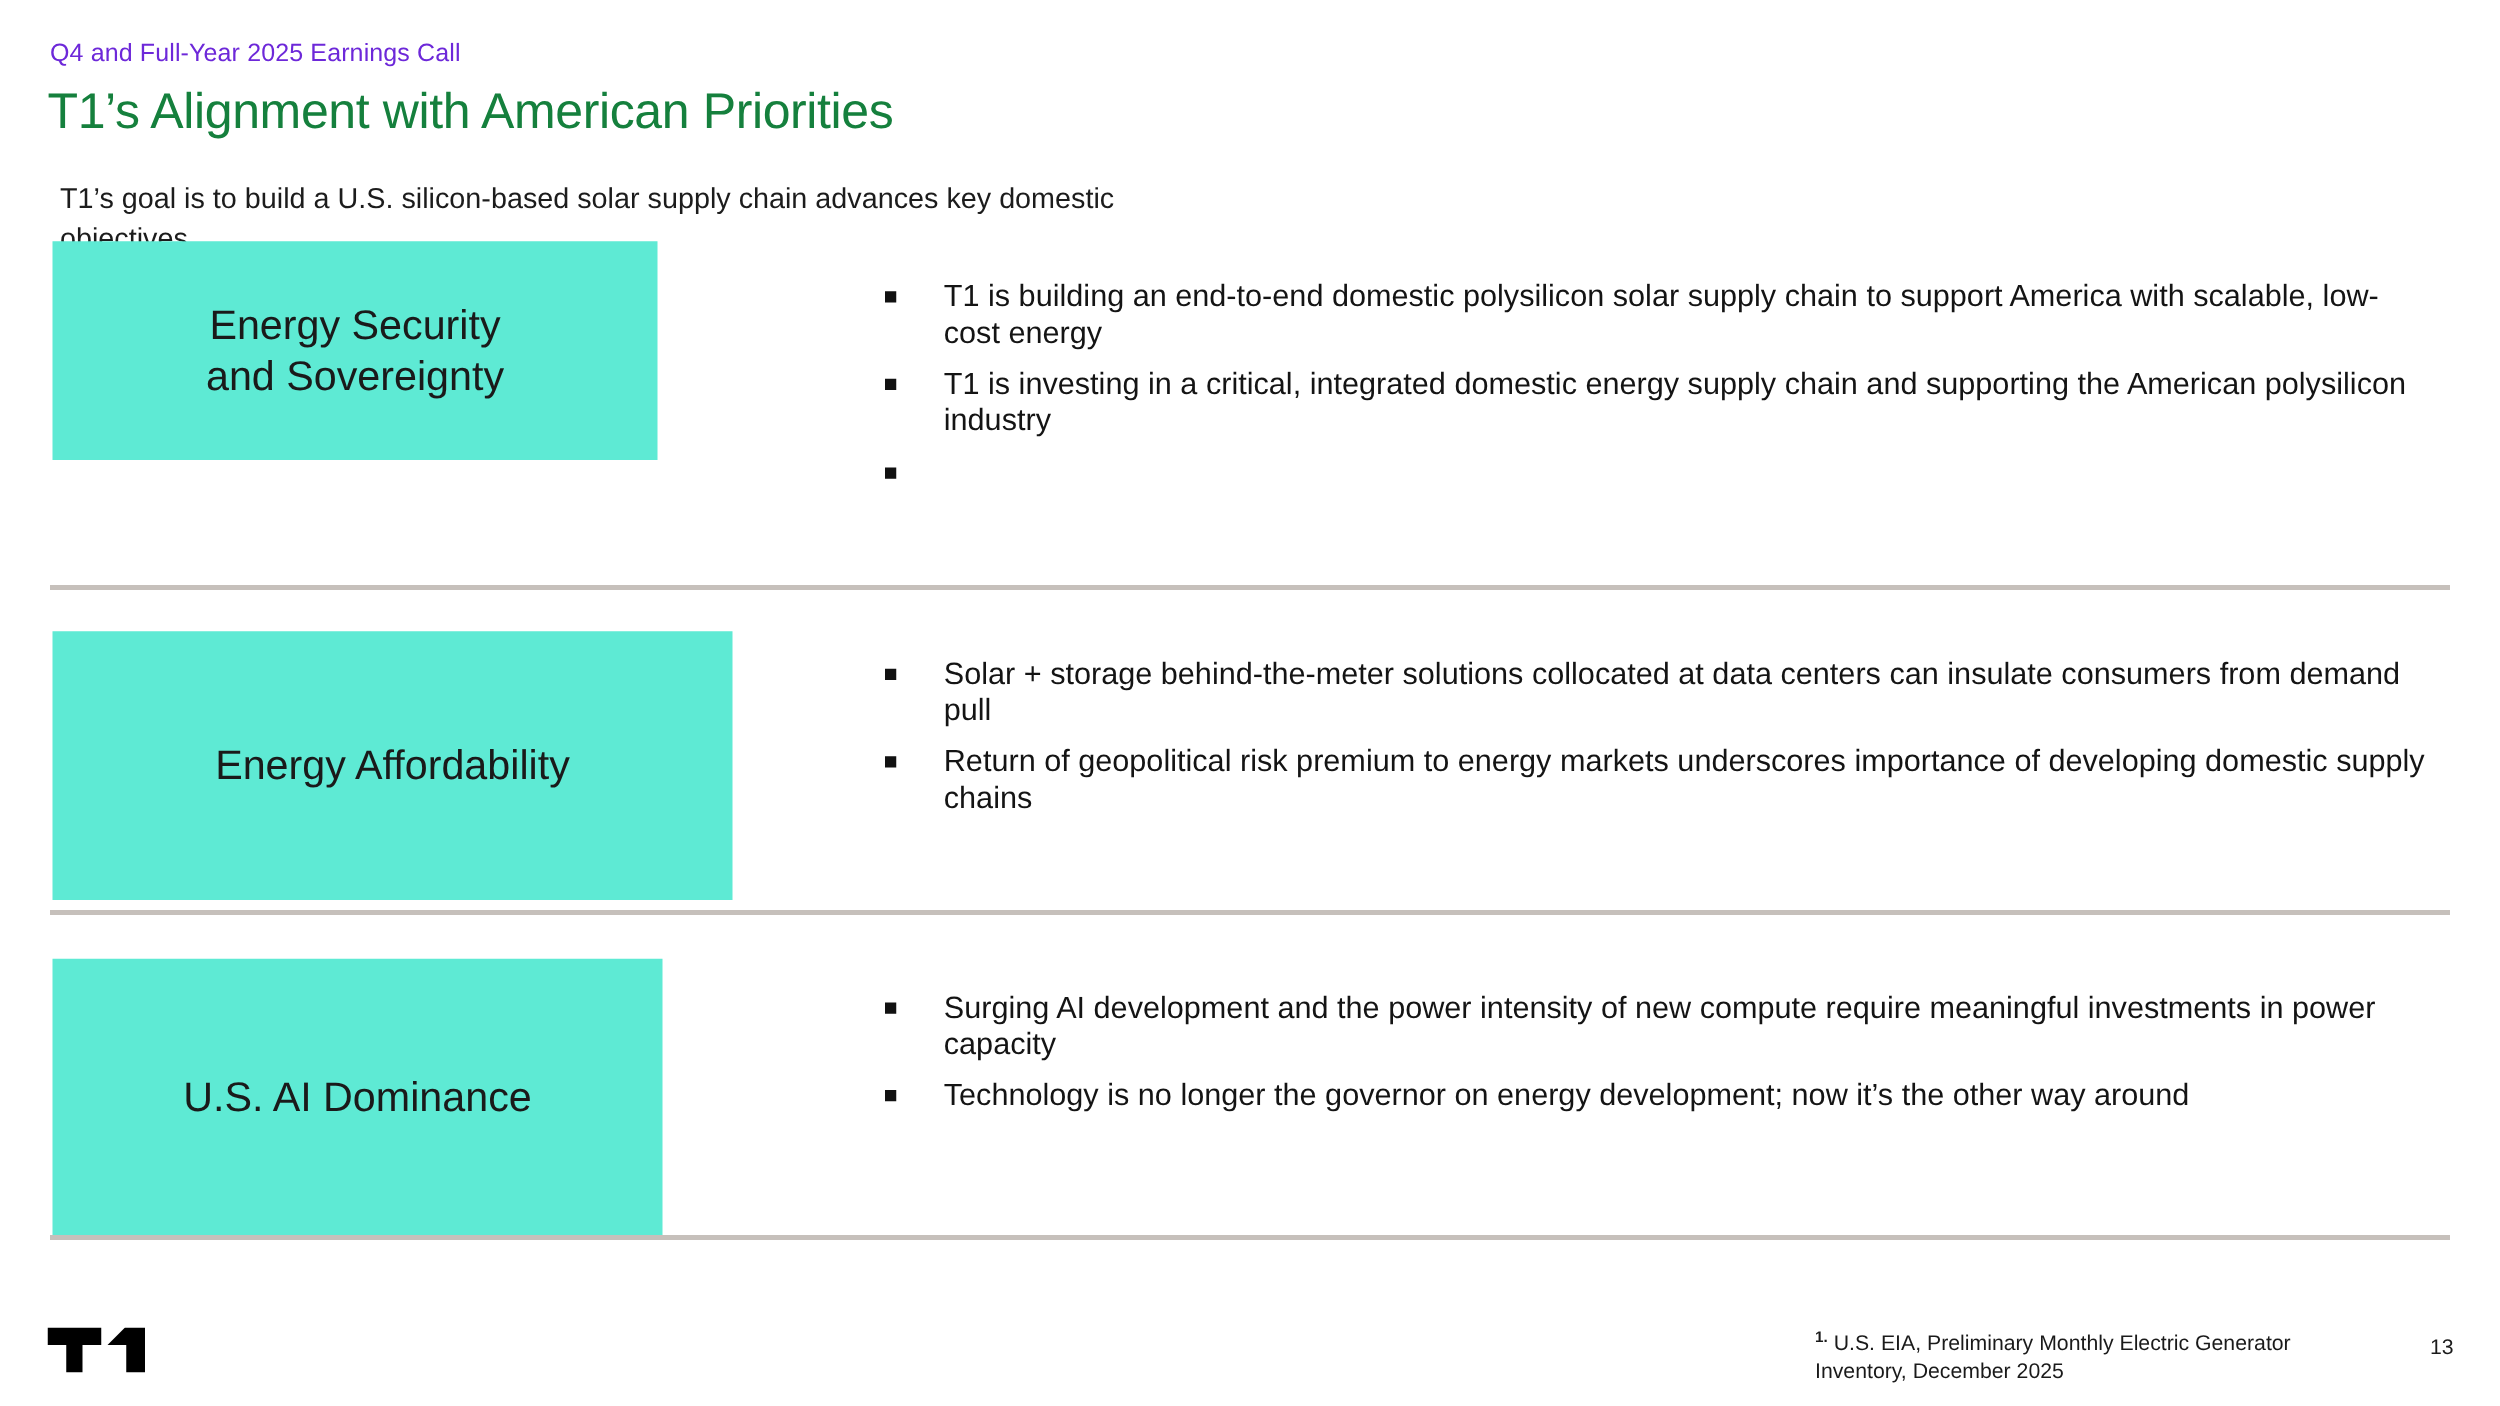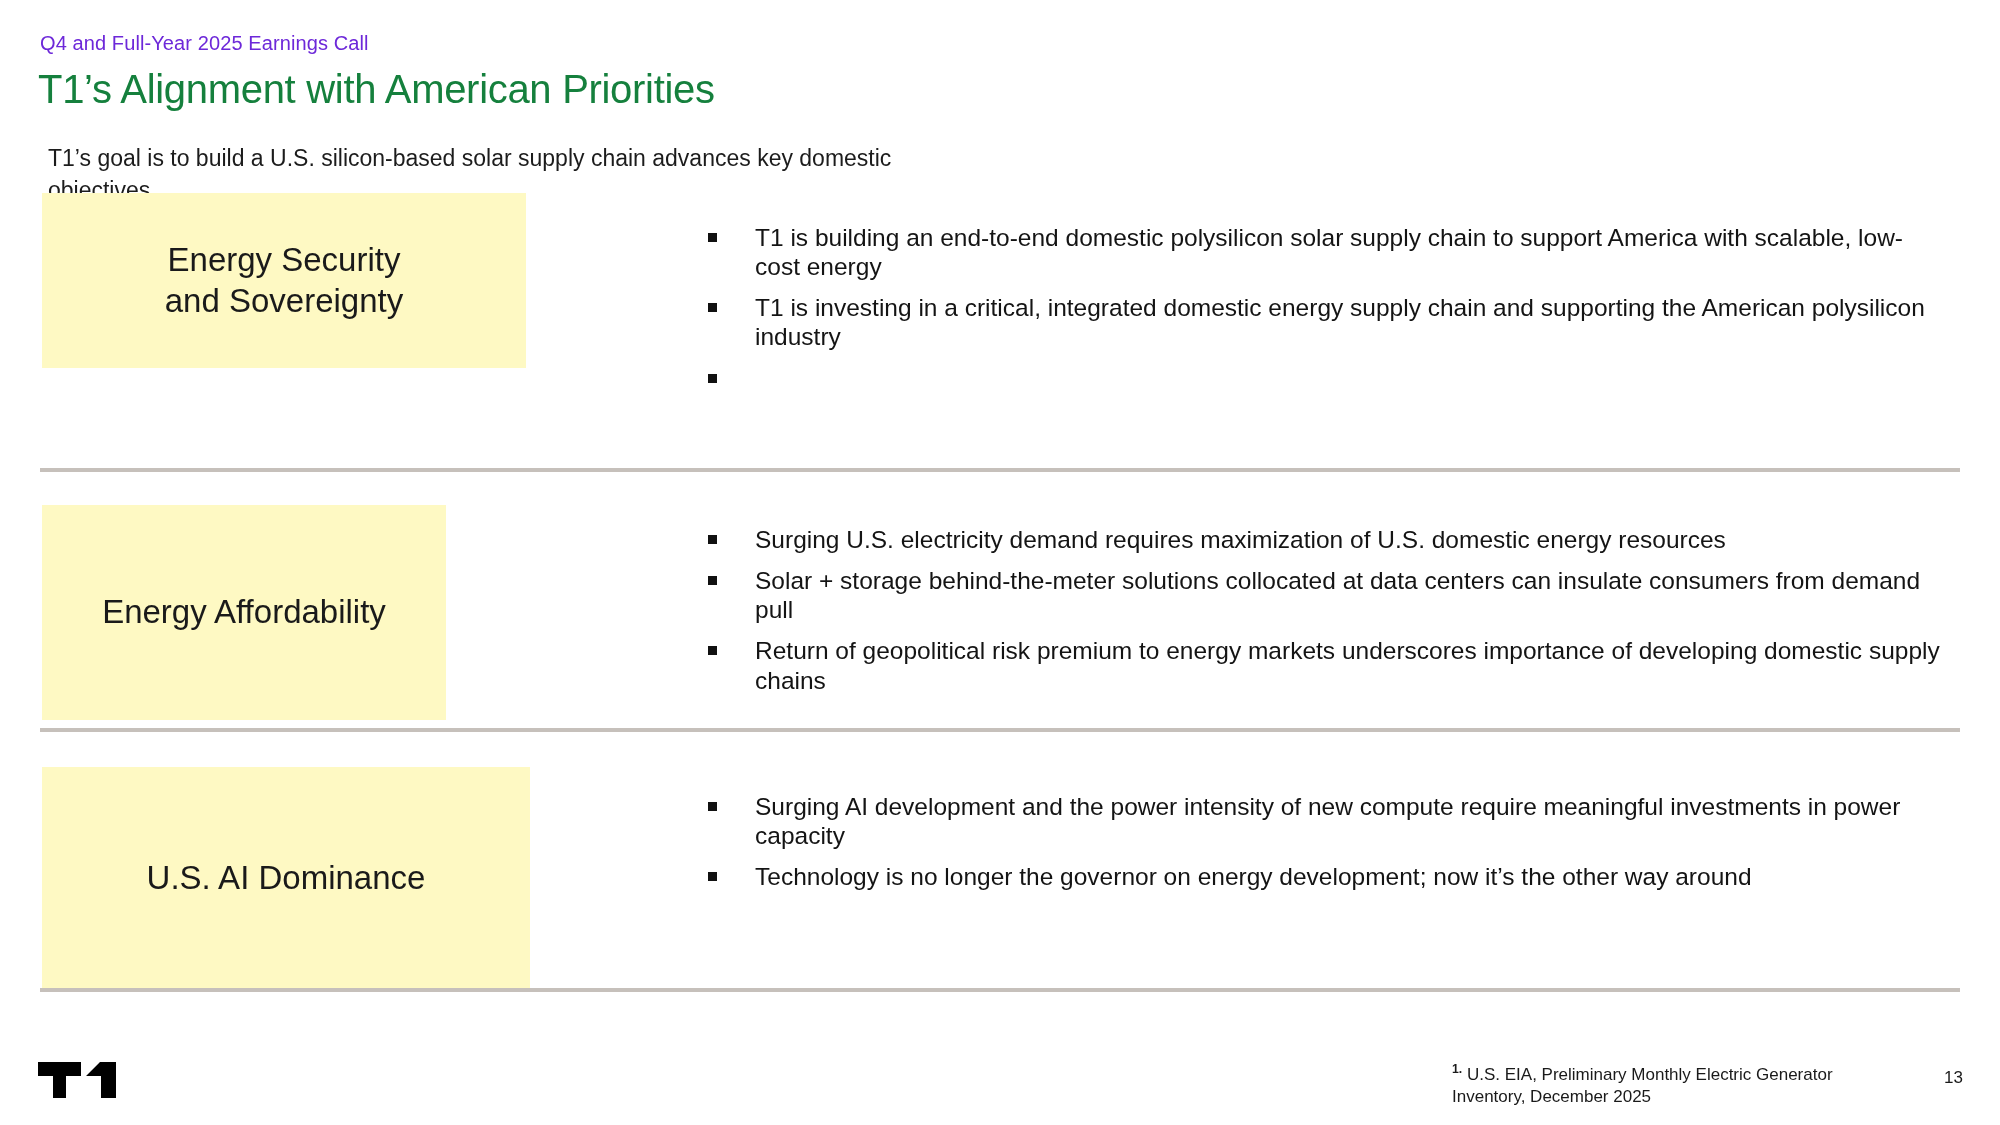--- a/index.html
+++ b/index.html
@@ -58,7 +58,7 @@
     position: absolute;
     left: 42px;
     top: 0;
-    background: #fef9c3;
+    background: #5eead4;
     display: flex;
     align-items: center;
     justify-content: center;

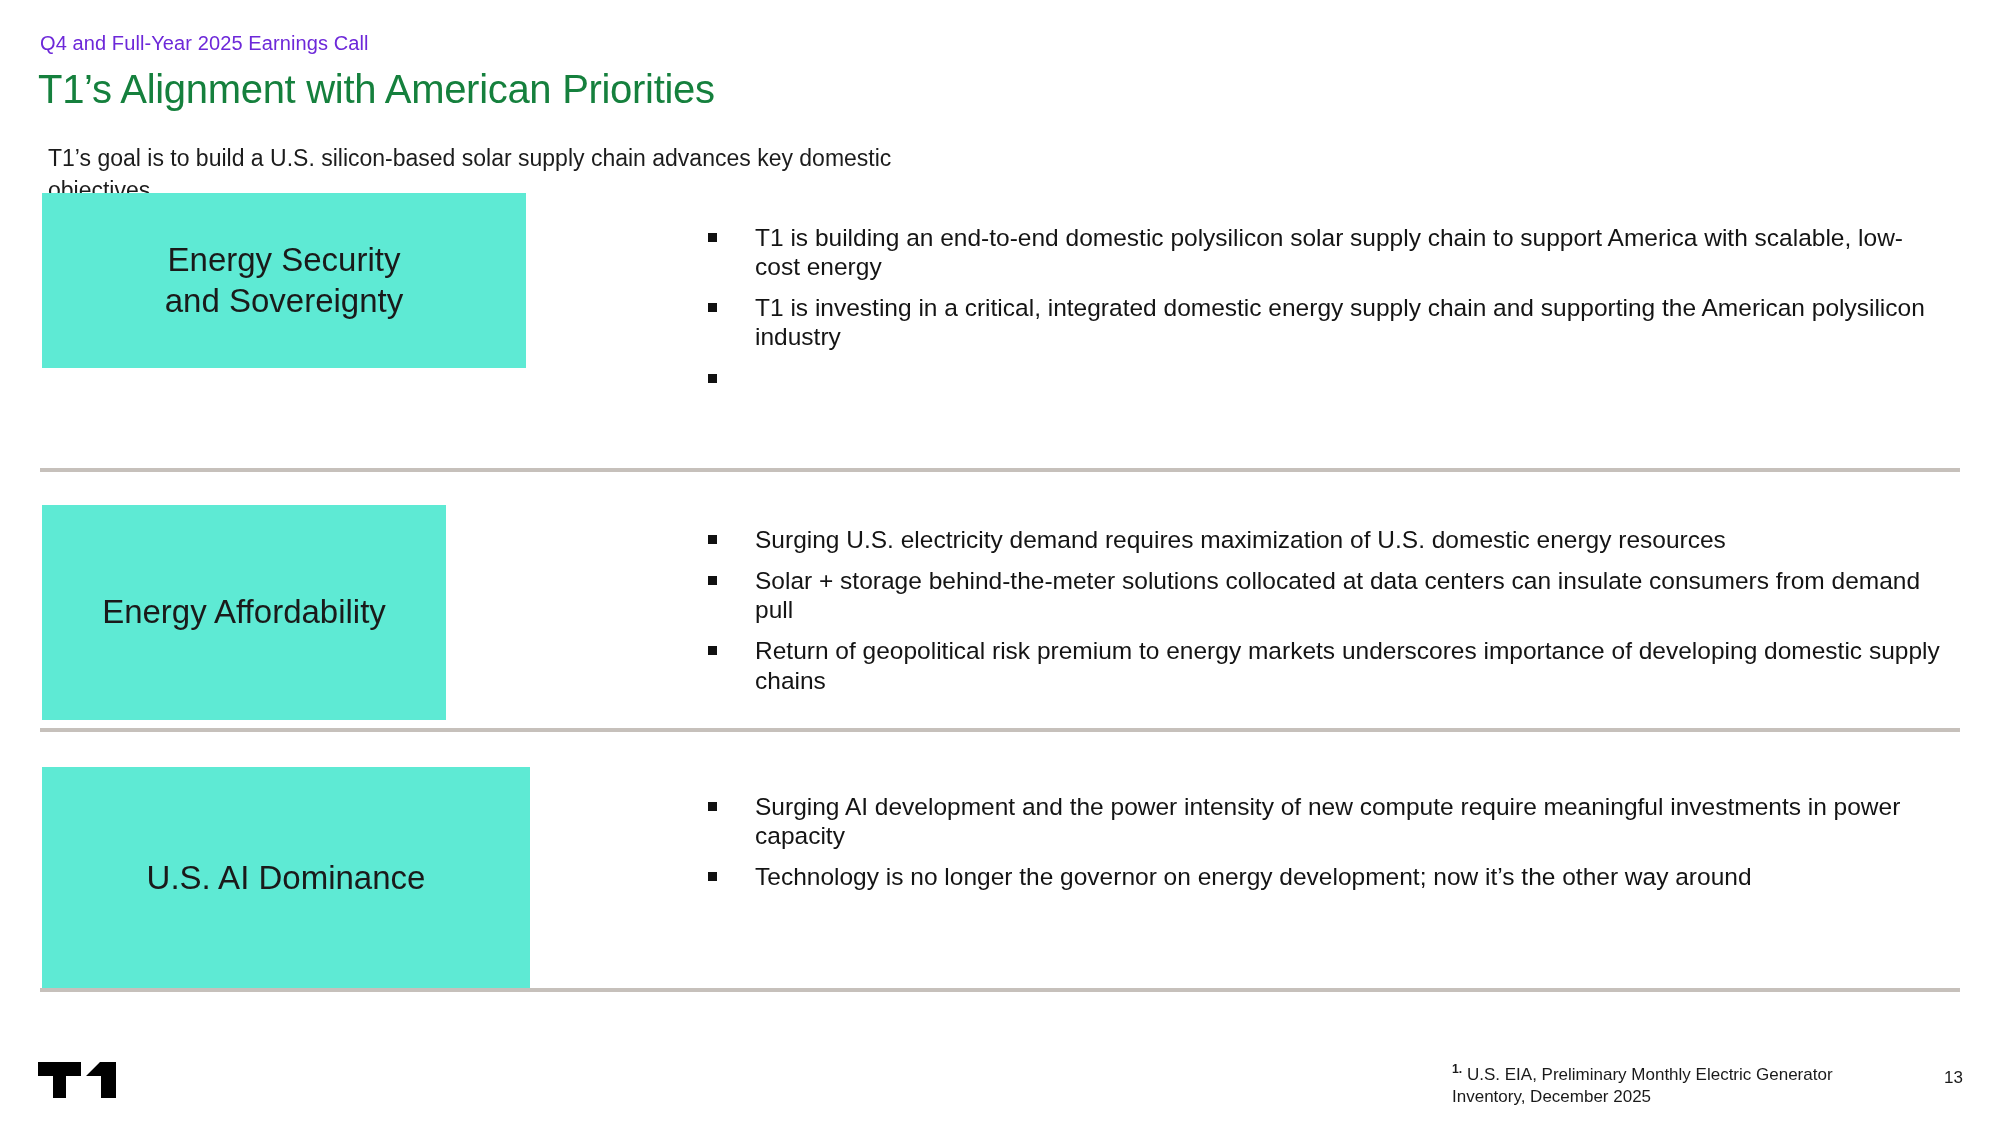--- a/index.html
+++ b/index.html
@@ -179,10 +179,6 @@
     <div class="bullets" style="top:20px; left:700px; width:1250px;">
       <div class="bullet">
         <span class="marker"></span>
-        <span>Surging U.S. electricity demand requires maximization of U.S. domestic energy resources</span>
-      </div>
-      <div class="bullet">
-        <span class="marker"></span>
         <span>Solar + storage behind-the-meter solutions collocated at data centers can insulate consumers from demand pull</span>
       </div>
       <div class="bullet">

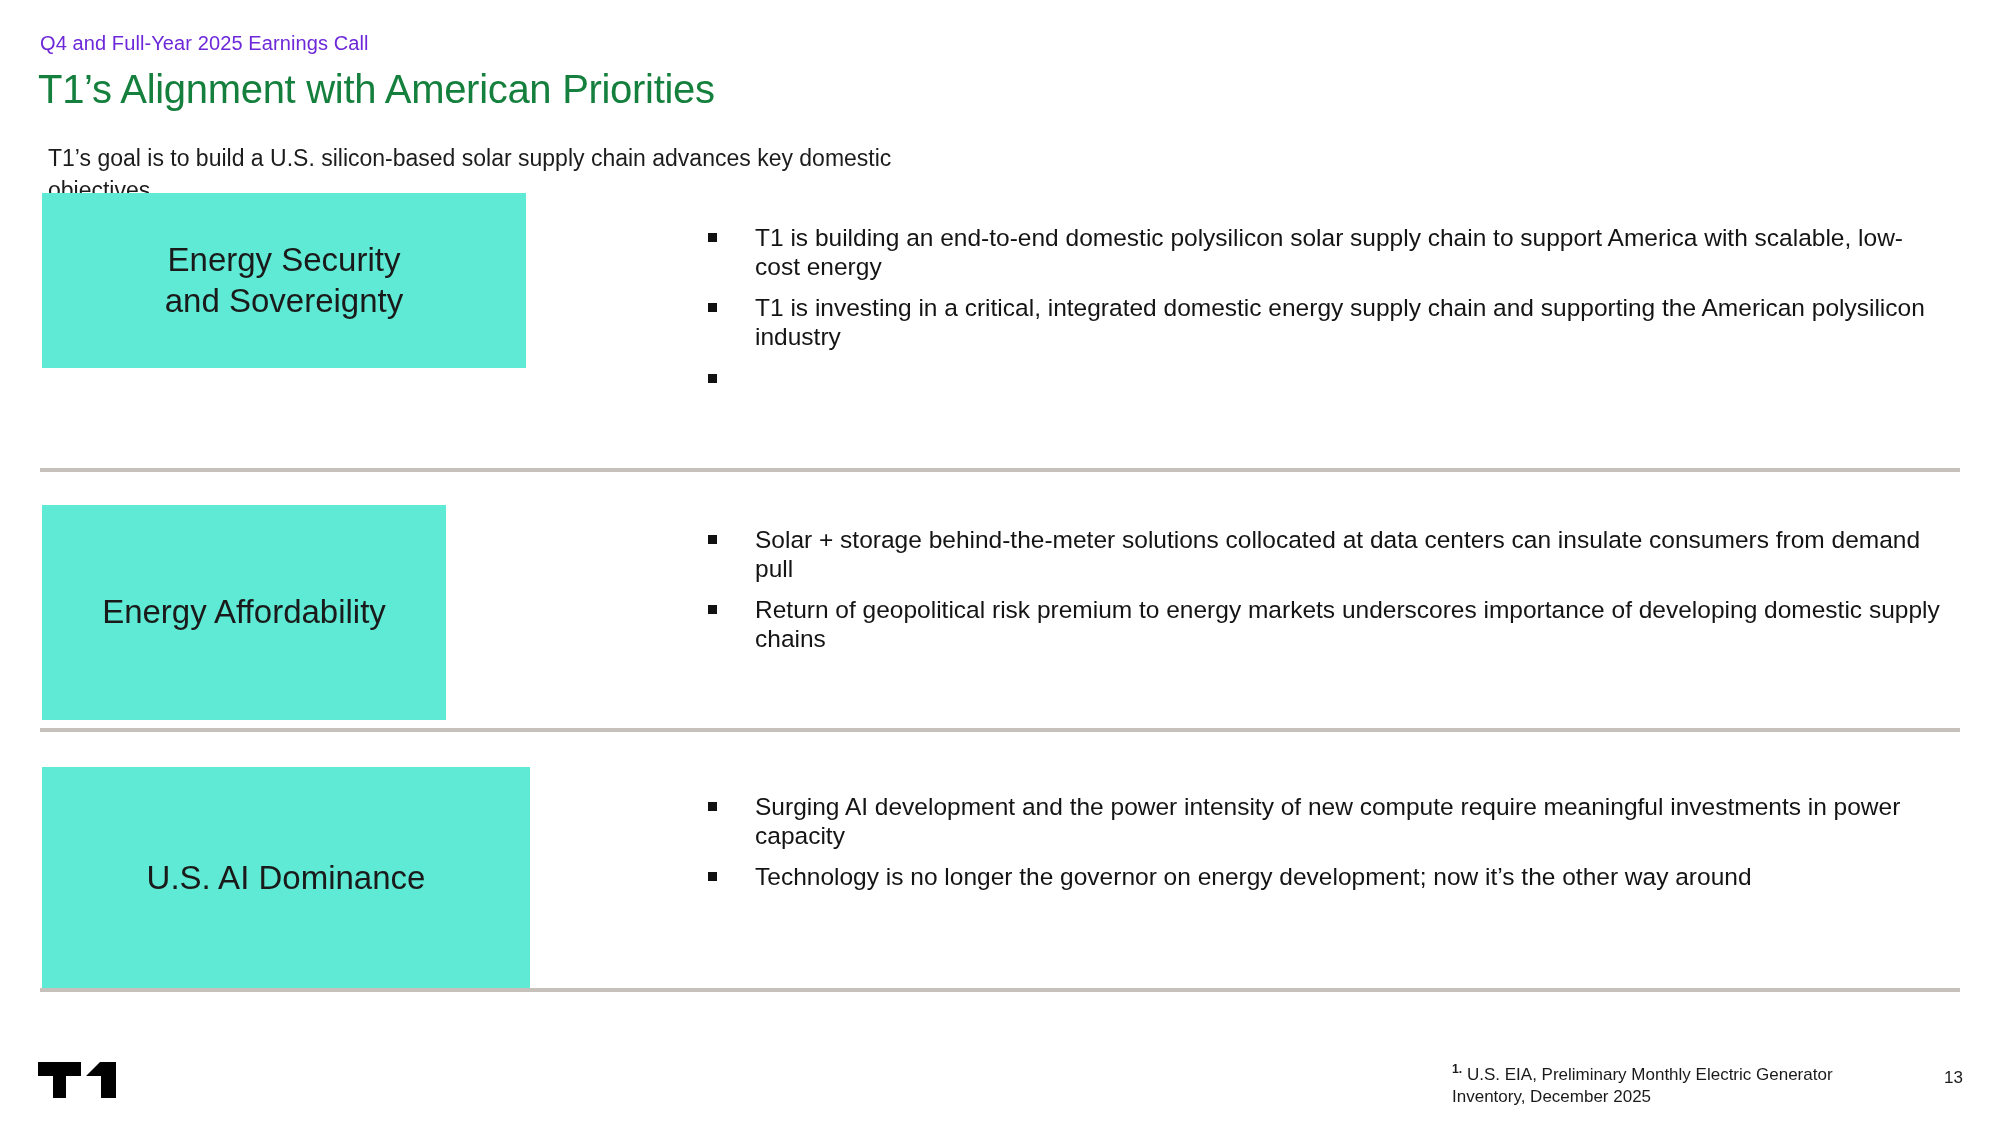--- a/index.html
+++ b/index.html
@@ -171,7 +171,7 @@
   <div class="divider" style="top:468px;"></div>
 
   <div class="section" style="top:505px;">
-    <div class="panel" style="width:404px; height:215px;">
+    <div class="panel" style="width:544px; height:215px;">
       <div class="panel-label">
         <span>Energy Affordability</span>
       </div>

